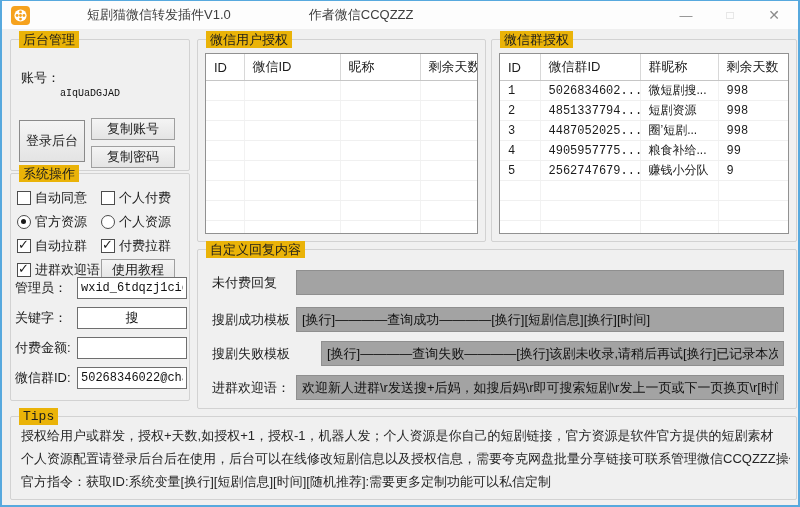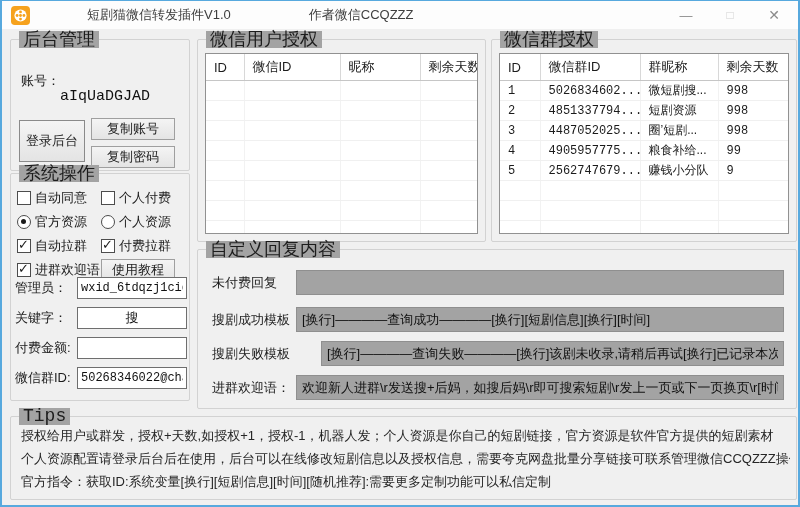--- a/index.html
+++ b/index.html
@@ -21,8 +21,8 @@
   
   .win-body{position:absolute;left:0;right:0;top:28px;bottom:0;background:#f0f0f0;}
   .gbox{position:absolute;border:1px solid #d2d2d2;border-radius:2px;box-sizing:border-box;}
-  .gbox>.legend{position:absolute;top:-9px;left:8px;background:#a3a3a3;padding:0 4px;
-    font-size:18px;color:#1c1c1c;line-height:17px;white-space:nowrap;text-align:right;}
+  .gbox>.legend{position:absolute;top:-9px;left:8px;background:#eab308;padding:0 4px;
+    font-size:13px;color:#1c1c1c;line-height:17px;white-space:nowrap;text-align:right;}
   
   #gb-backend{left:8px;top:10px;width:180px;height:132px;}
   #gb-sysops{left:8px;top:144px;width:180px;height:228px;}

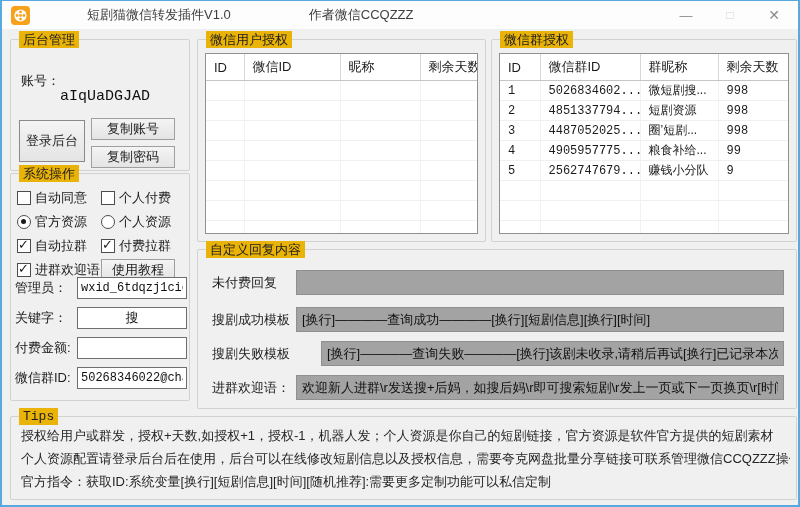--- a/index.html
+++ b/index.html
@@ -32,7 +32,7 @@
   #gb-tips{left:8px;top:387px;width:787px;height:84px;}
   
   .cred-row{position:absolute;left:10px;display:flex;align-items:center;font-size:13px;color:#1c1c1c;}
-  .cred-row .val{font-size:15px;color:#111;margin-top:32px;}
+  .cred-row .val{font-size:10px;color:#111;margin-top:32px;}
   #row-account{top:16px;} #row-password{top:57px;}
   .btn{box-sizing:border-box;background:linear-gradient(#f4f4f4,#e4e4e4);border:1px solid #9f9f9f;
     font-size:13px;color:#1c1c1c;display:flex;align-items:center;justify-content:center;

